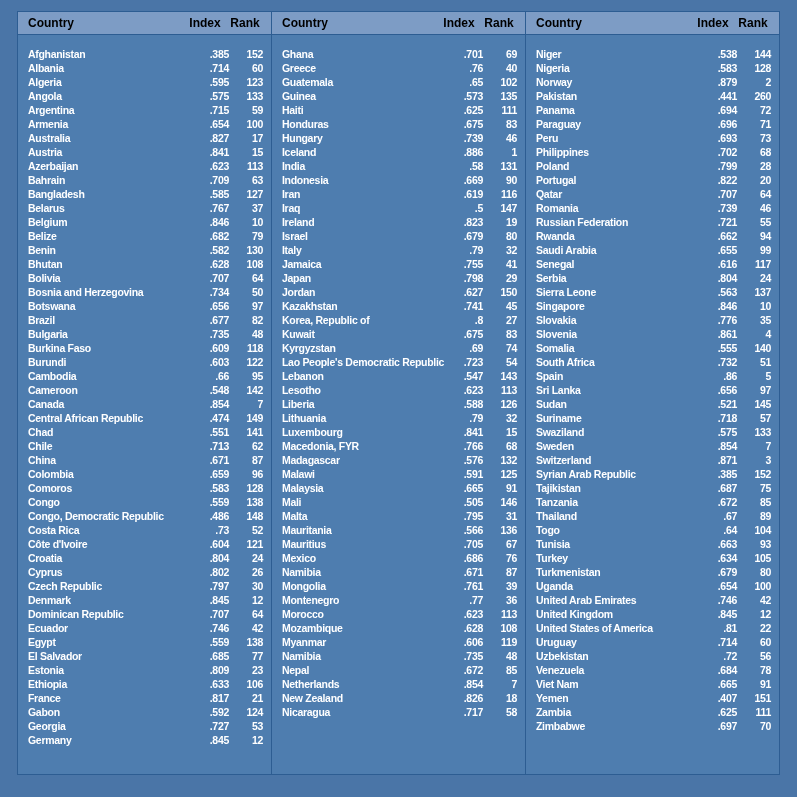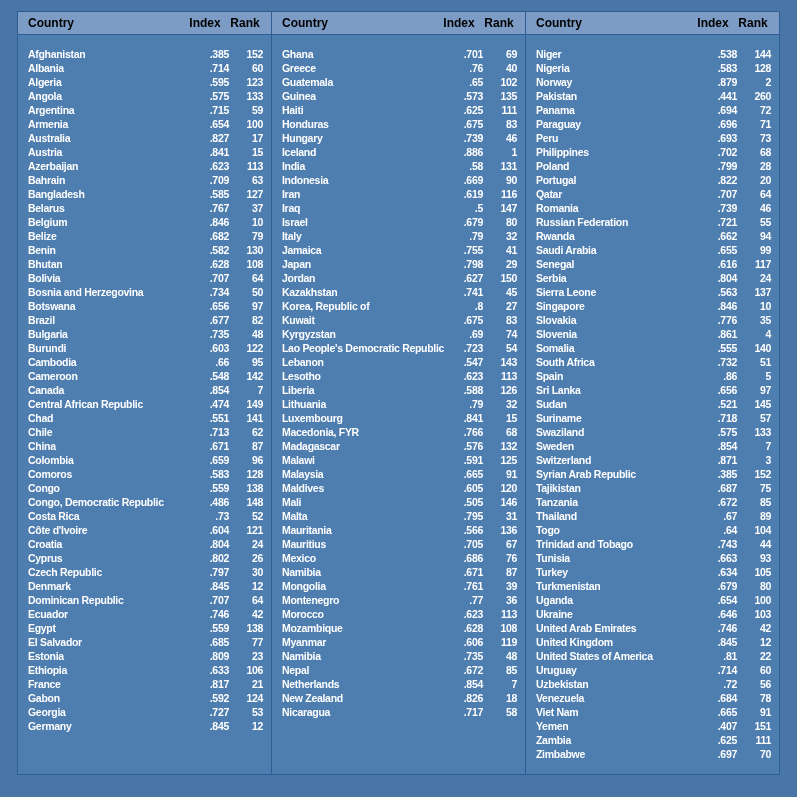--- a/index.html
+++ b/index.html
@@ -381,6 +381,11 @@
           <span class="cell num">147</span>
         </div>
         <div class="row">
+          <span class="cell name">Ireland</span>
+          <span class="cell num">.823</span>
+          <span class="cell num">19</span>
+        </div>
+        <div class="row">
           <span class="cell name">Israel</span>
           <span class="cell num">.679</span>
           <span class="cell num">80</span>

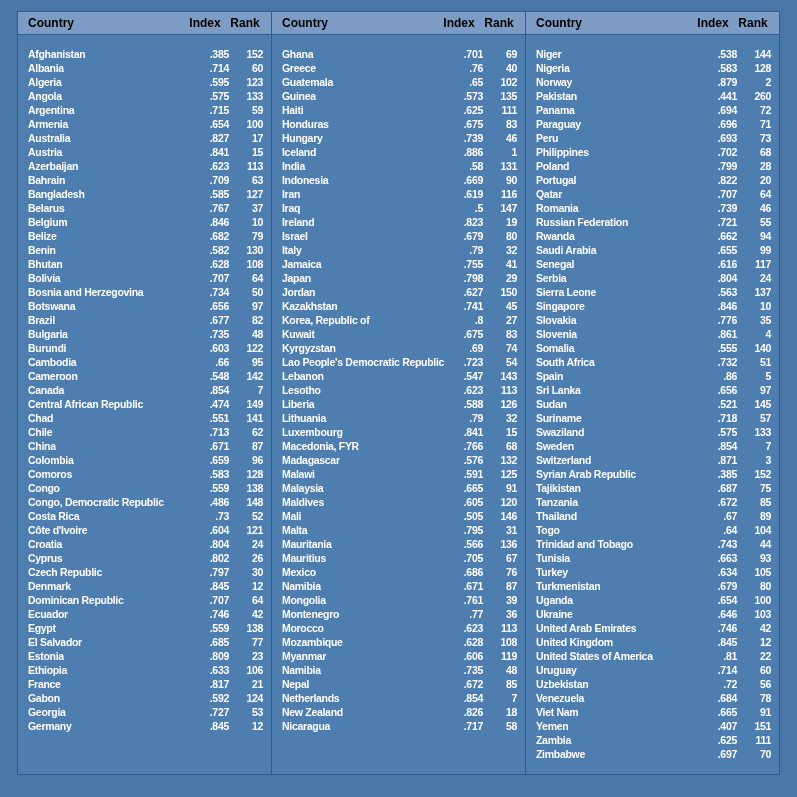--- a/index.html
+++ b/index.html
@@ -171,6 +171,11 @@
           <span class="cell num">48</span>
         </div>
         <div class="row">
+          <span class="cell name">Burkina Faso</span>
+          <span class="cell num">.609</span>
+          <span class="cell num">118</span>
+        </div>
+        <div class="row">
           <span class="cell name">Burundi</span>
           <span class="cell num">.603</span>
           <span class="cell num">122</span>

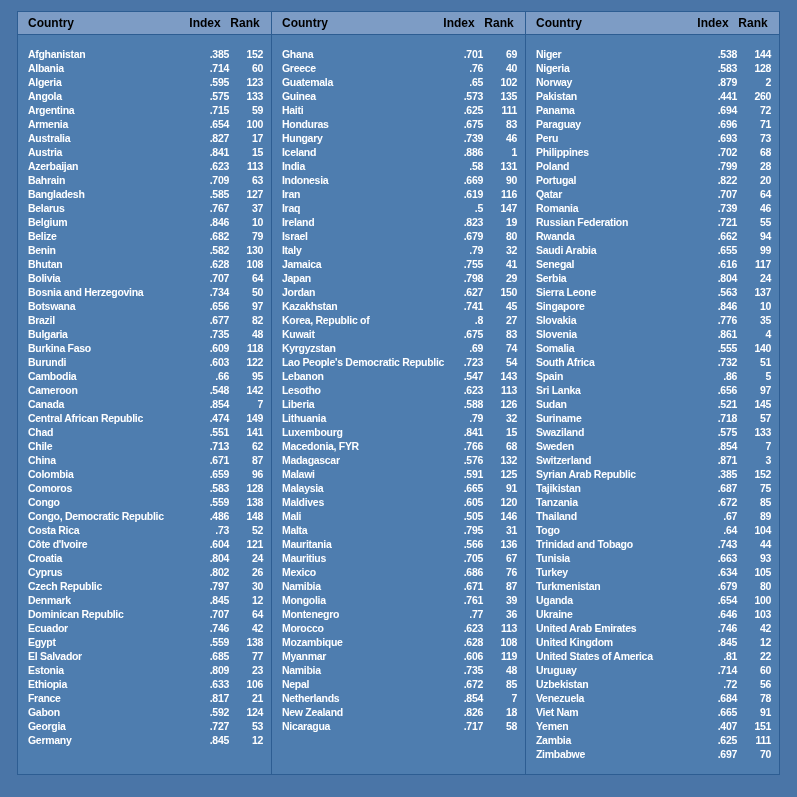--- a/index.html
+++ b/index.html
@@ -486,11 +486,6 @@
           <span class="cell num">91</span>
         </div>
         <div class="row">
-          <span class="cell name">Maldives</span>
-          <span class="cell num">.605</span>
-          <span class="cell num">120</span>
-        </div>
-        <div class="row">
           <span class="cell name">Mali</span>
           <span class="cell num">.505</span>
           <span class="cell num">146</span>

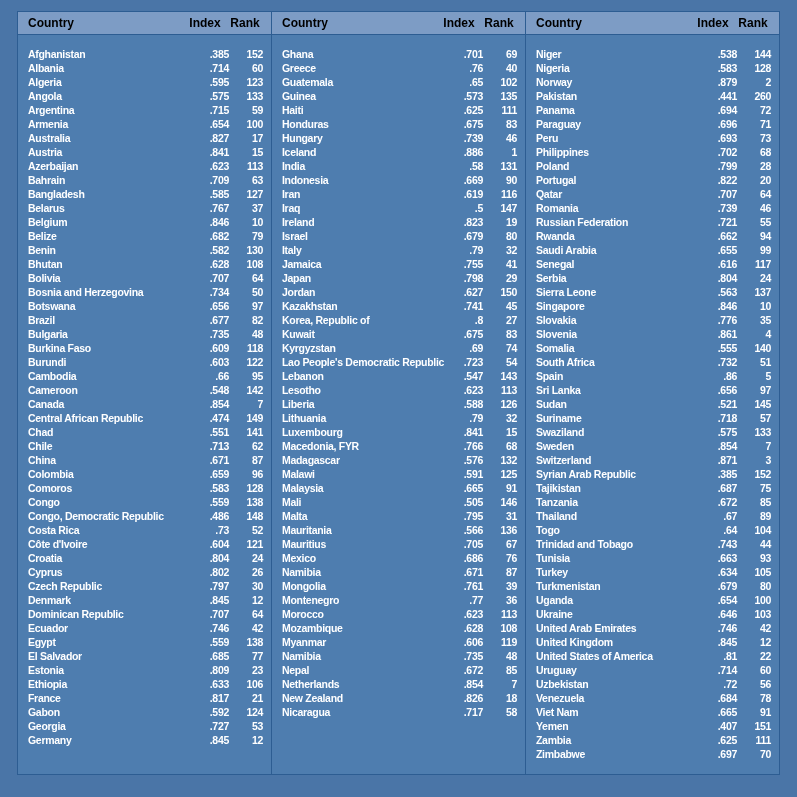--- a/index.html
+++ b/index.html
@@ -751,11 +751,6 @@
           <span class="cell num">104</span>
         </div>
         <div class="row">
-          <span class="cell name">Trinidad and Tobago</span>
-          <span class="cell num">.743</span>
-          <span class="cell num">44</span>
-        </div>
-        <div class="row">
           <span class="cell name">Tunisia</span>
           <span class="cell num">.663</span>
           <span class="cell num">93</span>

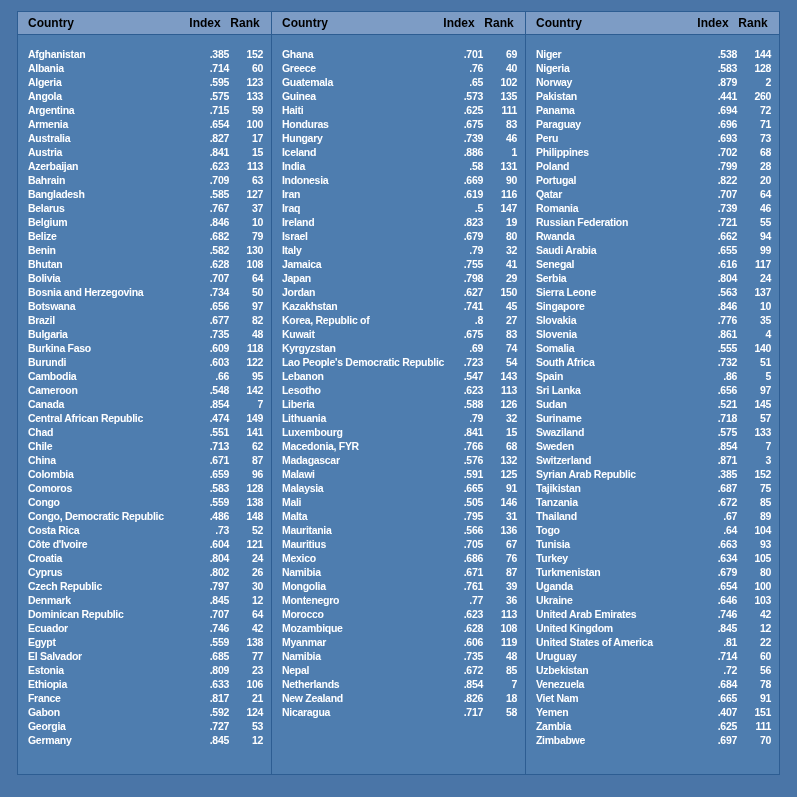--- a/index.html
+++ b/index.html
@@ -771,11 +771,6 @@
           <span class="cell num">100</span>
         </div>
         <div class="row">
-          <span class="cell name">Ukraine</span>
-          <span class="cell num">.646</span>
-          <span class="cell num">103</span>
-        </div>
-        <div class="row">
           <span class="cell name">United Arab Emirates</span>
           <span class="cell num">.746</span>
           <span class="cell num">42</span>

